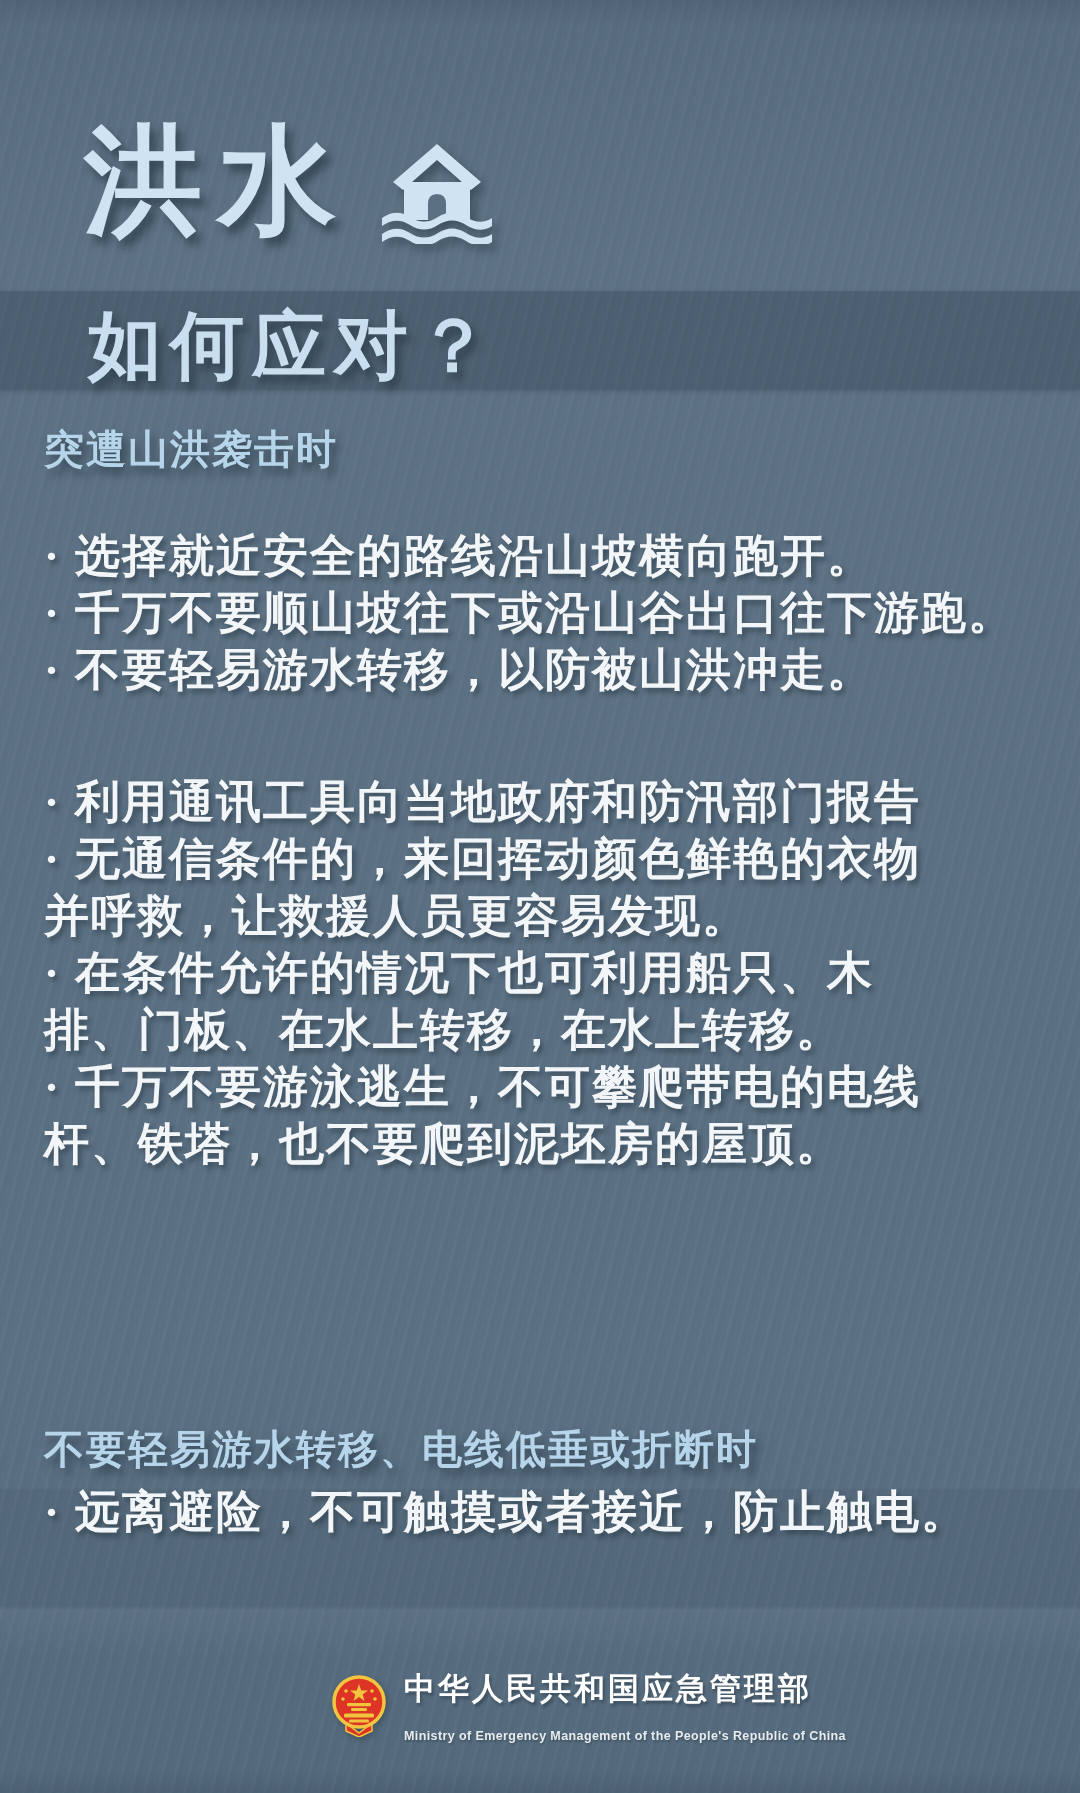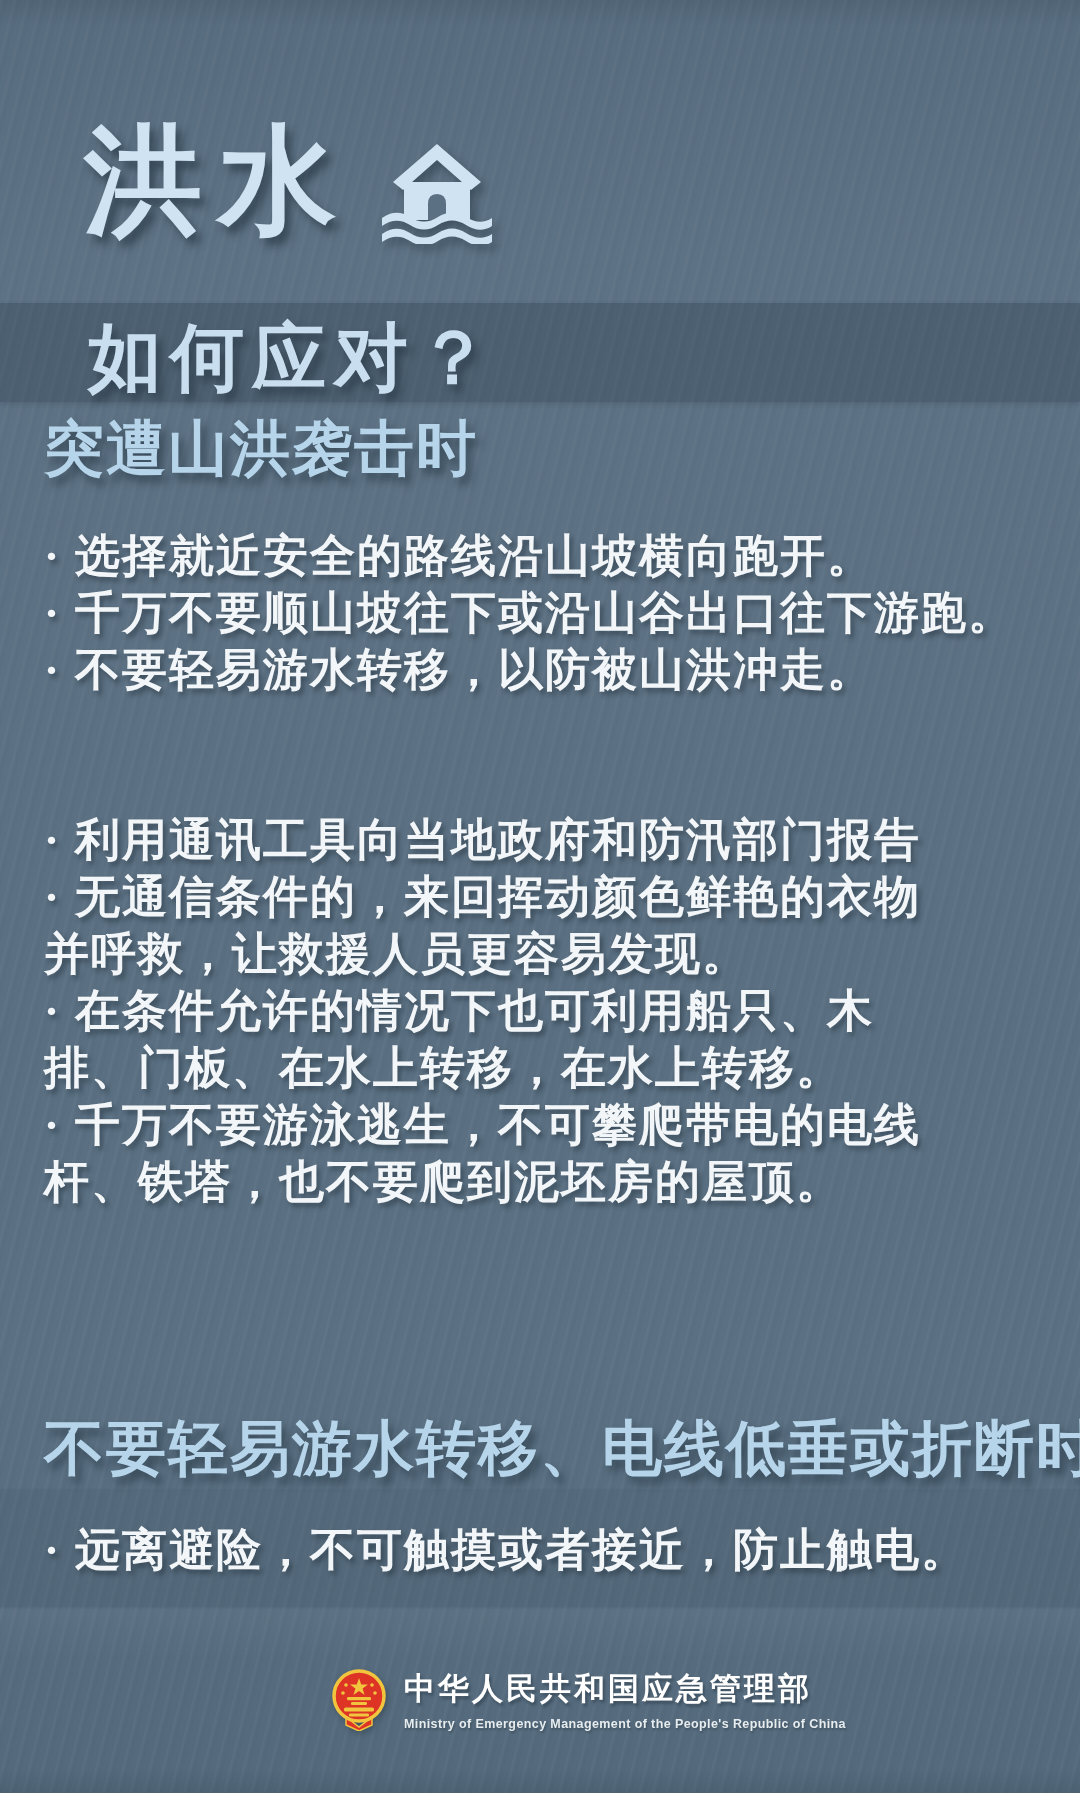--- a/index.html
+++ b/index.html
@@ -34,7 +34,6 @@
     position:absolute;left:0;top:291px;width:1080px;height:99px;
     background:rgba(36,52,64,0.28);
     box-shadow:0 2px 5px rgba(28,42,53,0.18);
-    margin-top:12px;
   }
   .subtitle{
     position:absolute;left:88px;top:6px;

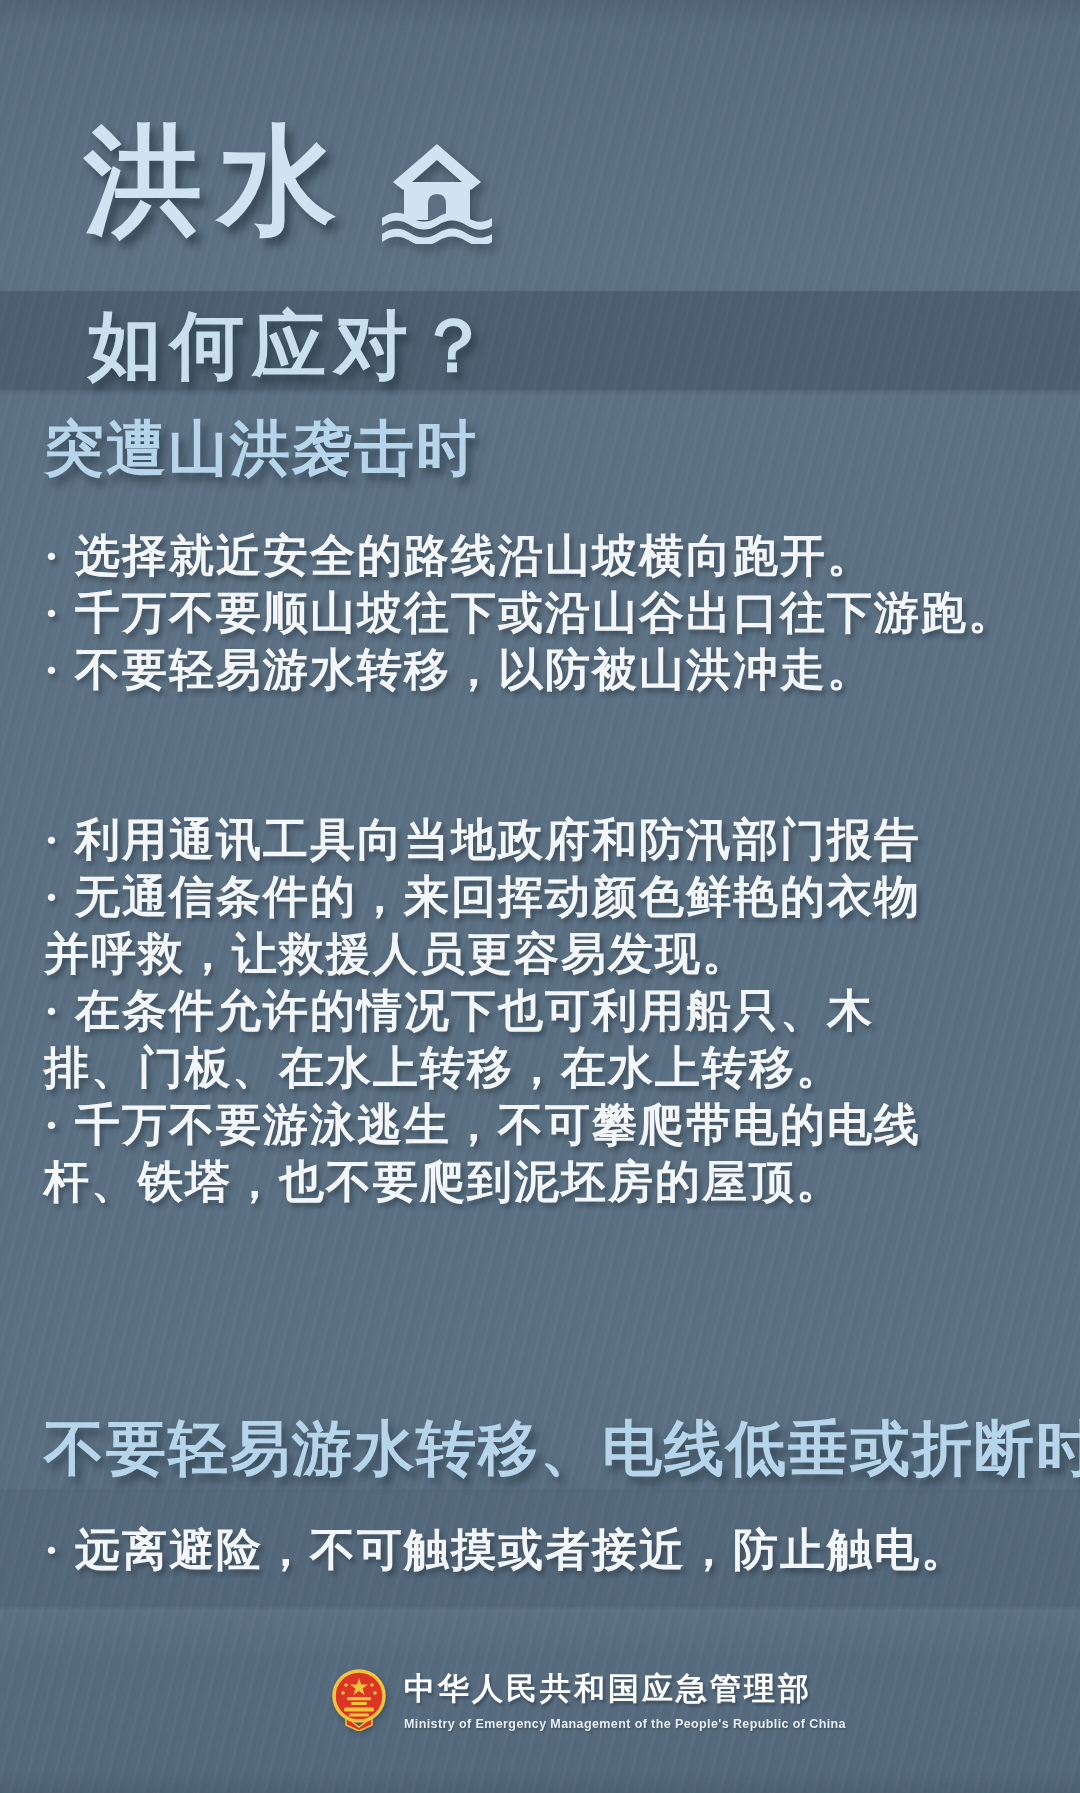--- a/index.html
+++ b/index.html
@@ -45,7 +45,7 @@
   .sec-1{top:774px;}
   .sec-2{top:1414px;}
   .sec-heading{
-    margin:0;font-size:60px;font-weight:800;color:#b7d5ea;letter-spacing:2px;line-height:70px;
+    margin:0;font-size:40px;font-weight:800;color:#b7d5ea;letter-spacing:2px;line-height:70px;
     text-shadow:5px 7px 8px rgba(22,36,47,0.52);white-space:nowrap;
   }
   .sec-lines{margin-top:38px;}

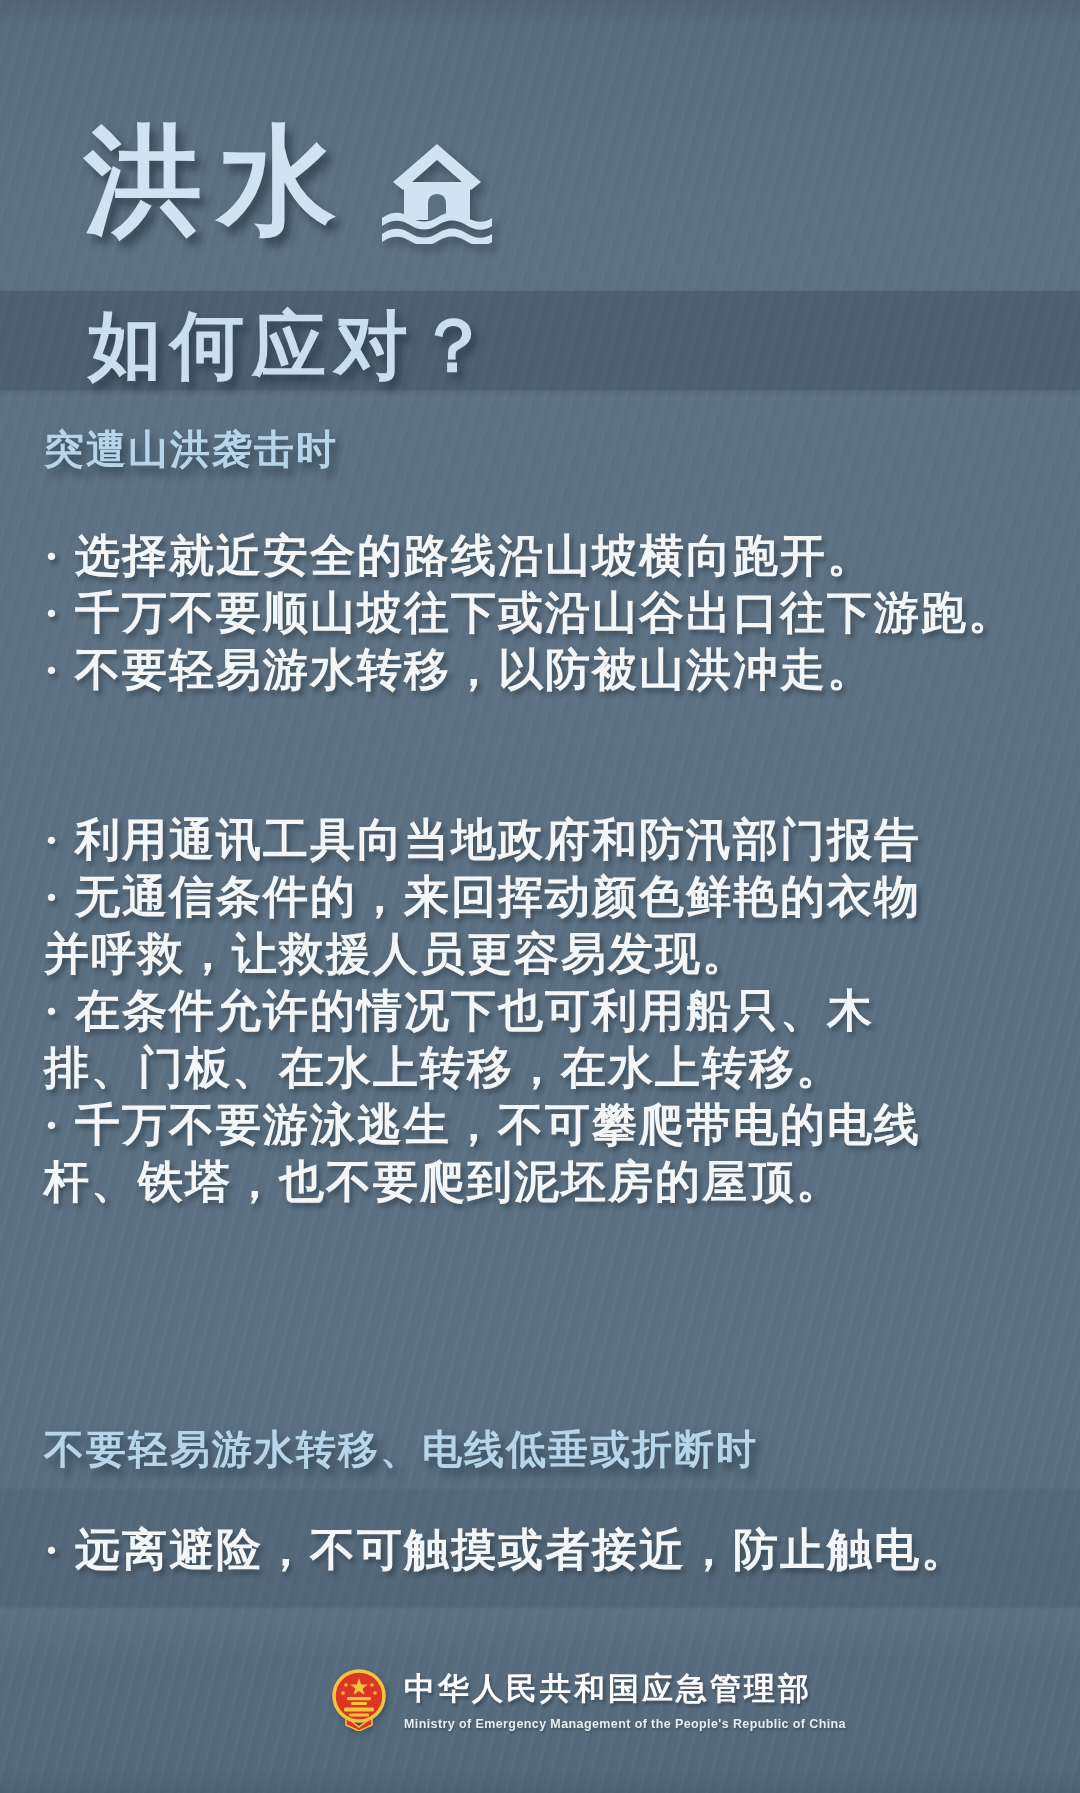--- a/index.html
+++ b/index.html
@@ -48,7 +48,7 @@
     margin:0;font-size:40px;font-weight:800;color:#b7d5ea;letter-spacing:2px;line-height:70px;
     text-shadow:5px 7px 8px rgba(22,36,47,0.52);white-space:nowrap;
   }
-  .sec-lines{margin-top:38px;}
+  .sec-lines{}
   .sec-0 .sec-lines{margin-top:44px;}
   .line{
     font-size:45px;font-weight:700;color:#f3f6f8;line-height:57px;letter-spacing:2px;

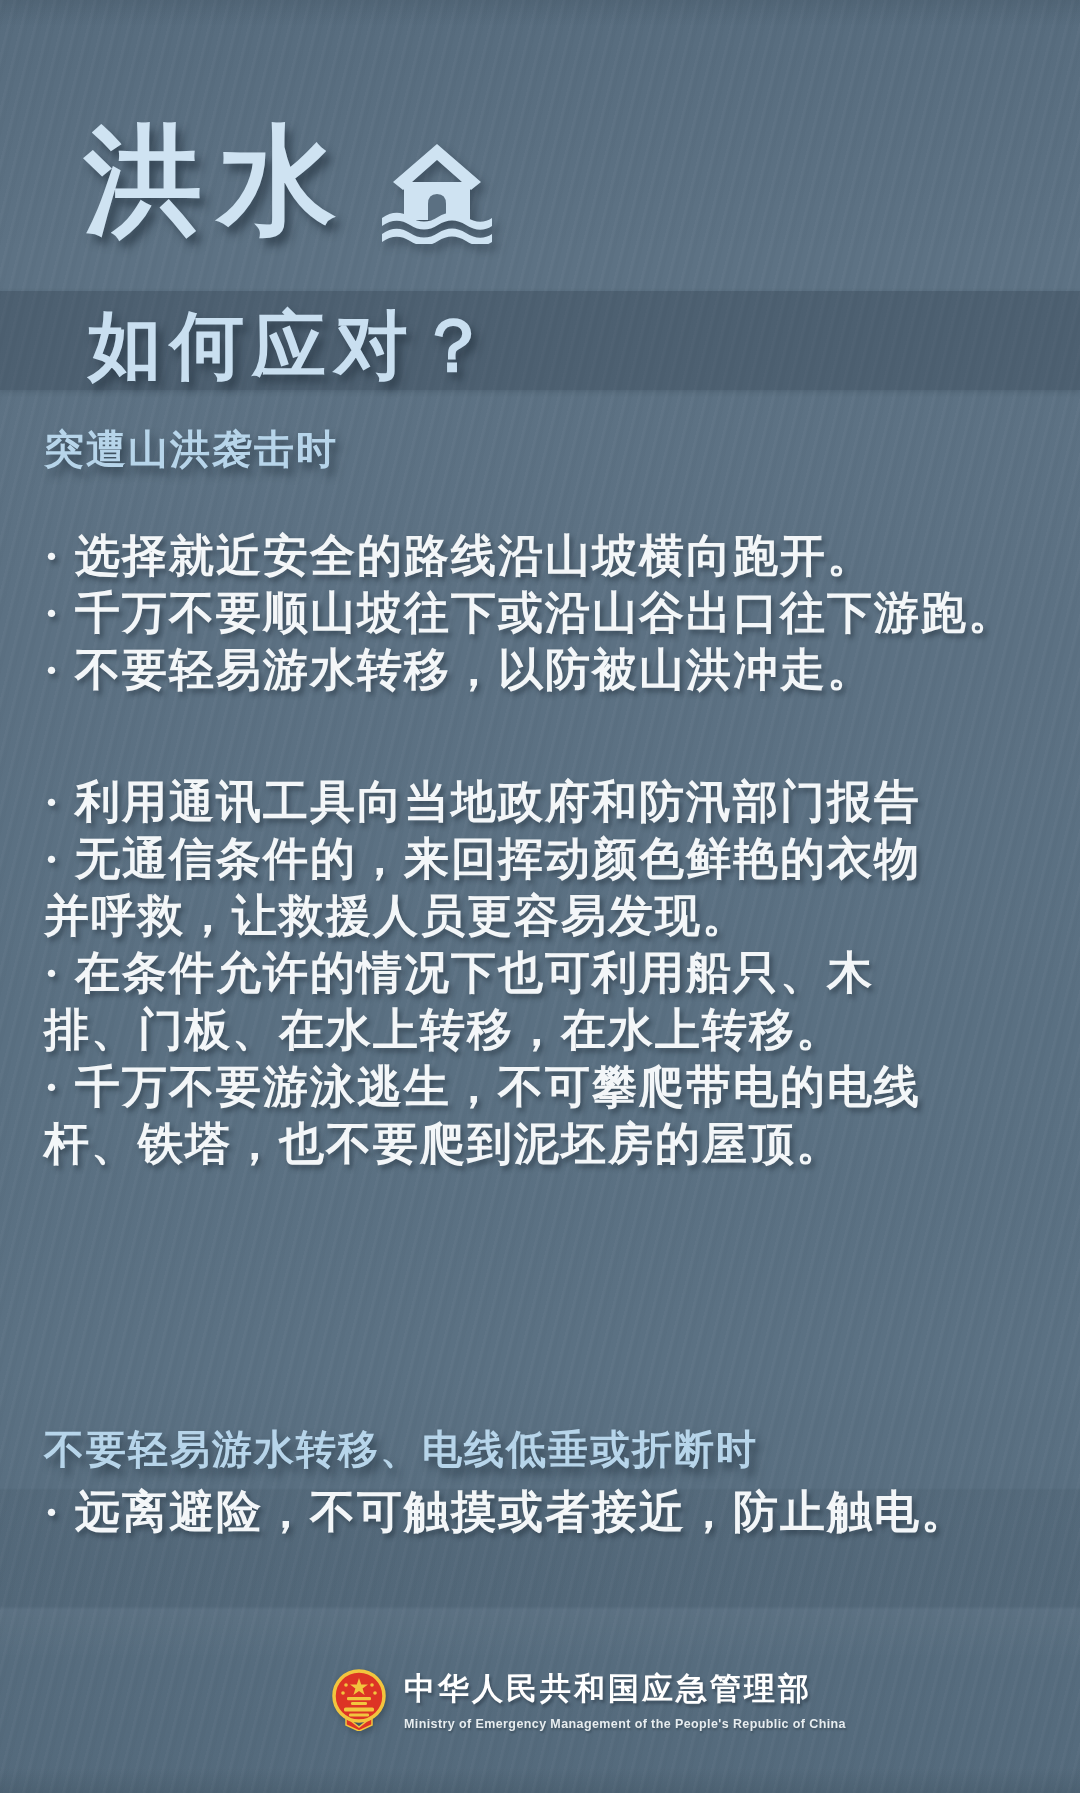--- a/index.html
+++ b/index.html
@@ -66,7 +66,7 @@
     text-shadow:2px 3px 3px rgba(22,36,47,0.40);white-space:nowrap;
   }
   .org-en{
-    margin-top:7px;font-size:12.5px;font-weight:700;color:rgba(244,248,250,0.92);
+    margin-top:19px;font-size:12.5px;font-weight:700;color:rgba(244,248,250,0.92);
     letter-spacing:0.4px;white-space:nowrap;
     text-shadow:1px 2px 2px rgba(22,36,47,0.35);
   }

